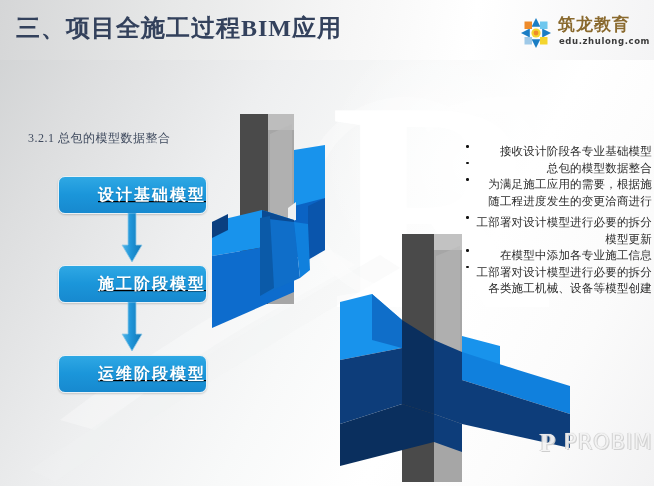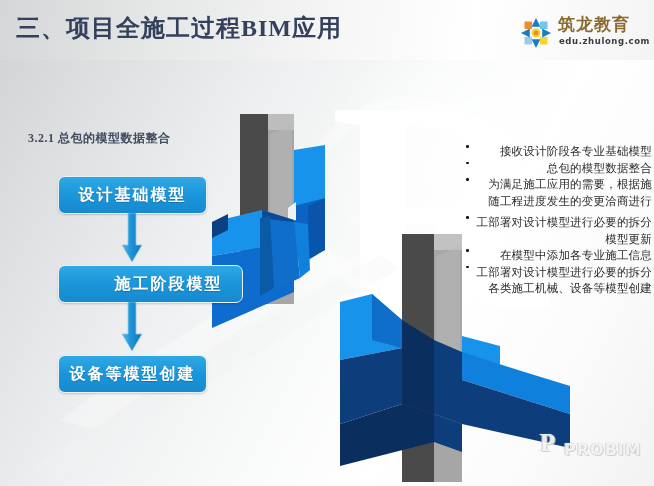--- a/index.html
+++ b/index.html
@@ -47,7 +47,7 @@
   }
   .subsub{
     position:absolute;left:28px;top:130px;
-    font-size:12px;font-weight:700;letter-spacing:.5px;
+    font-size:12px;font-weight:400;letter-spacing:.5px;
     color:#3f4a5e;
     font-family:"Liberation Serif","DejaVu Serif",serif;
     white-space:nowrap;

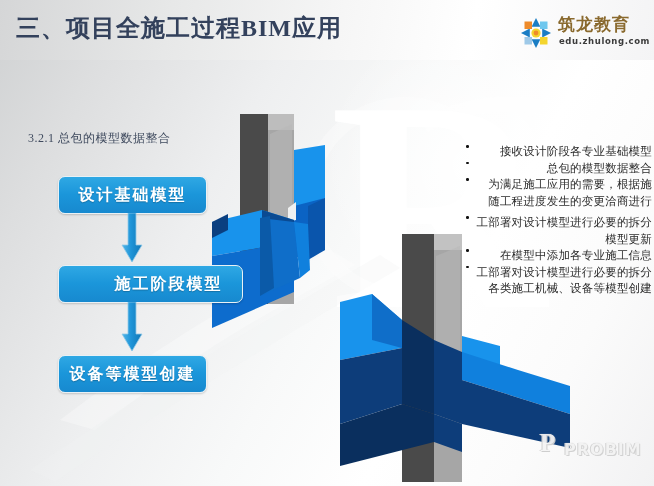--- a/index.html
+++ b/index.html
@@ -81,7 +81,7 @@
     background:linear-gradient(180deg,#2fa8e4 0%,#1b96da 48%,#1789cf 100%);
     border:1.5px solid #e9f1f5;
     box-shadow:0 1px 2px rgba(0,0,0,.18);
-    display:flex;align-items:center;justify-content:center;
+    display:flex;align-items:center;justify-content:flex-end;text-decoration:underline;
   }
   .fbox span{
     color:#ffffff;font-size:16px;font-weight:700;letter-spacing:2px;

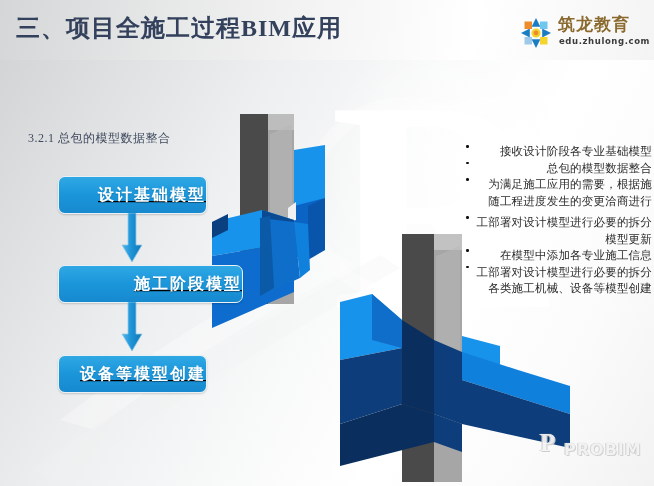--- a/index.html
+++ b/index.html
@@ -89,7 +89,7 @@
     text-shadow:0 1px 1px rgba(0,0,0,.22);
   }
   .fbox.b1{top:0px;}
-  .fbox.b2{top:89px;padding-left:36px;}
+  .fbox.b2{top:89px;}
   .fbox.b3{top:179px;}
   .arrow{position:absolute;left:63px;width:22px;height:52px;}
   .arrow.a1{top:37px;}

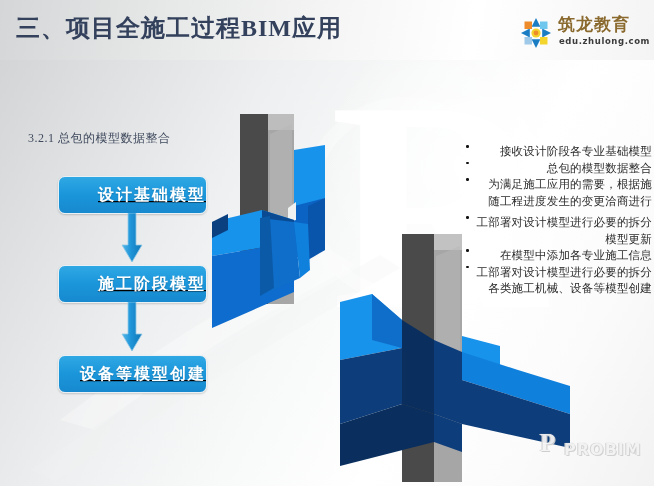--- a/index.html
+++ b/index.html
@@ -241,7 +241,7 @@
       <polygon points="7,0 15,0 15,32 21,32 11,49 1,32 7,32" fill="url(#ag1)" stroke="#8fc9e8" stroke-width="0.8"></polygon>
     </svg>
     <div class="fbox b3">
-      <span>设备等模型创建</span>
+      <span>运维阶段模型</span>
     </div>
   </div>
 

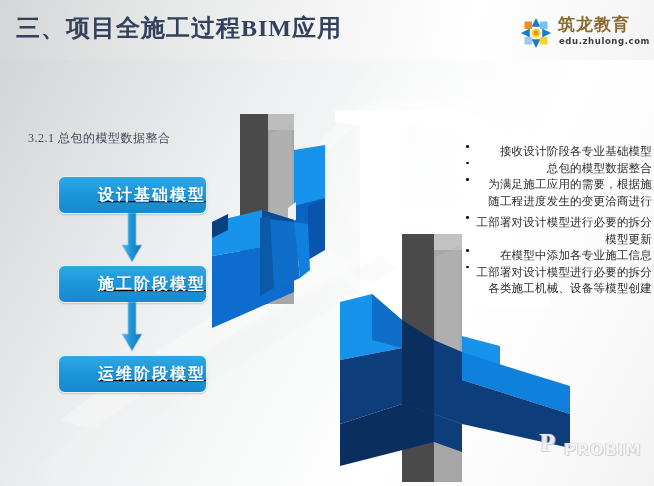--- a/index.html
+++ b/index.html
@@ -129,9 +129,9 @@
     line-height:25px;
   }
   .probim-t{
-    position:absolute;left:24px;top:12px;
-    font-family:"DejaVu Sans","Liberation Sans",sans-serif;
-    font-size:16px;font-weight:700;letter-spacing:1px;
+    position:absolute;left:24px;top:4px;
+    font-family:"DejaVu Sans","Liberation Sans",sans-serif;
+    font-size:21px;font-weight:400;letter-spacing:1px;
     color:#f2f2f2;
     text-shadow:0 0 1px #bdbdbd,1px 1px 0 #d2d2d2,-1px 0 0 #d6d6d6;
     line-height:16px;

